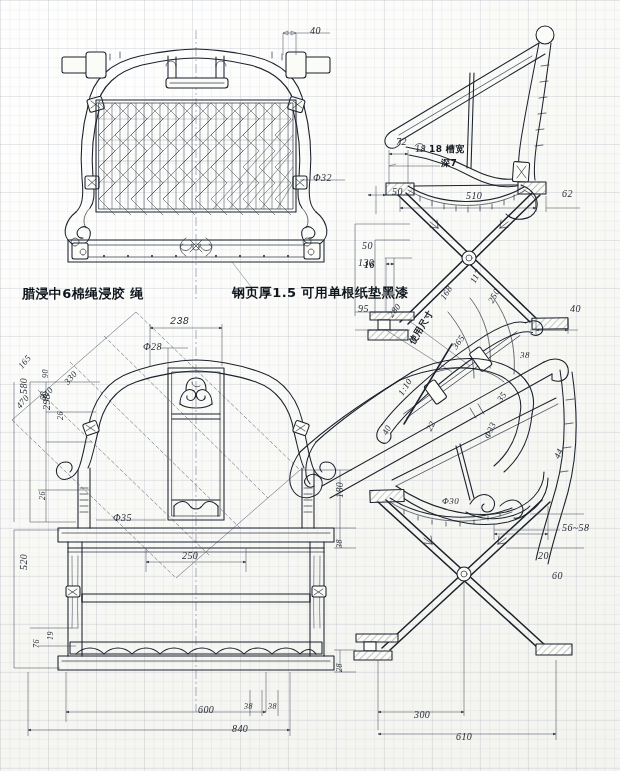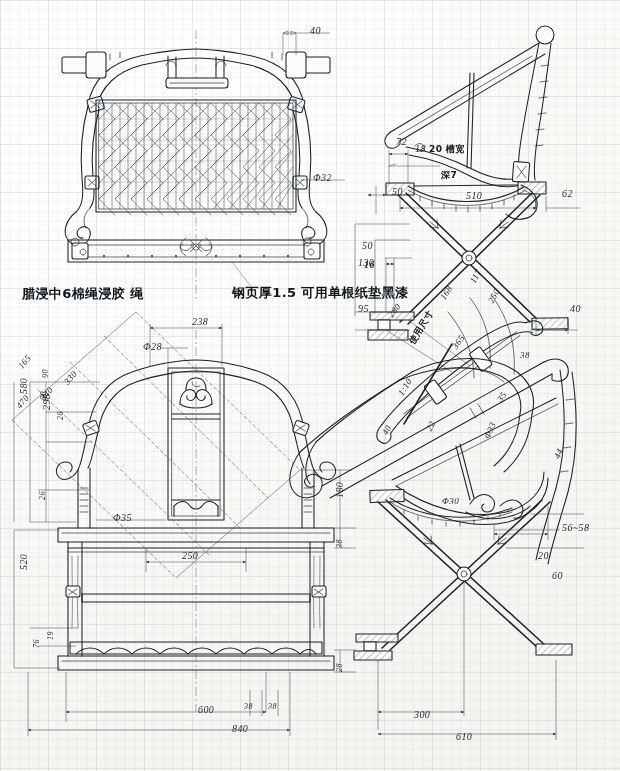--- a/index.html
+++ b/index.html
@@ -553,7 +553,7 @@
 
   <div class="lbl cjk" style="left:22px;top:285px;">腊浸中6棉绳浸胶 绳</div>
   <div class="lbl cjk" style="left:232px;top:284px;">钢页厚1.5 可用单根纸垫黑漆</div>
-  <div class="lbl cjk small" style="left:429px;top:143px;">20 槽宽</div>
+  <div class="lbl cjk small" style="left:429px;top:143px;">18 槽宽</div>
   <div class="lbl cjk small" style="left:441px;top:157px;margin-top:12px;">深7</div>
   <div class="lbl cjk small" style="left:406px;top:340px;transform:rotate(-58deg);transform-origin:left top;">使用尺寸</div>
   <div class="lbl small" style="left:396px;top:392px;transform:rotate(-58deg);transform-origin:left top;">1:10</div>

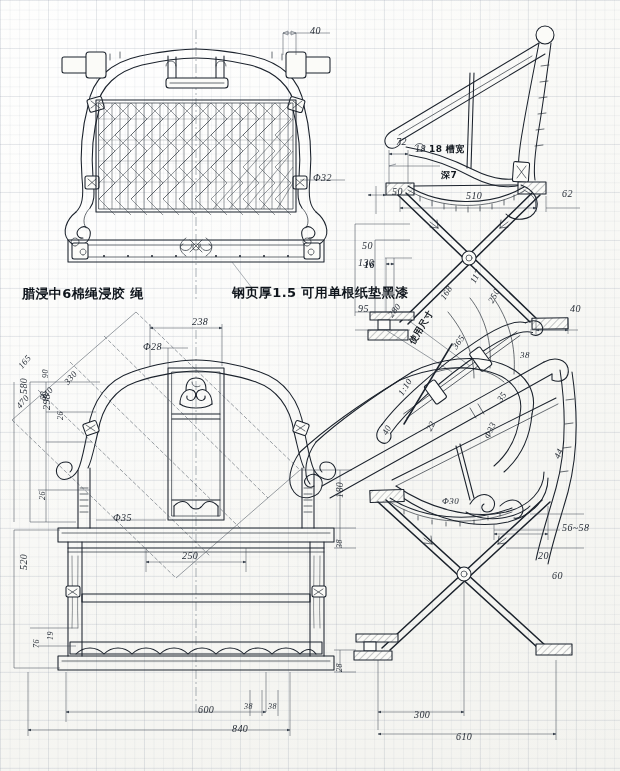--- a/index.html
+++ b/index.html
@@ -554,7 +554,7 @@
   <div class="lbl cjk" style="left:22px;top:285px;">腊浸中6棉绳浸胶 绳</div>
   <div class="lbl cjk" style="left:232px;top:284px;">钢页厚1.5 可用单根纸垫黑漆</div>
   <div class="lbl cjk small" style="left:429px;top:143px;">18 槽宽</div>
-  <div class="lbl cjk small" style="left:441px;top:157px;margin-top:12px;">深7</div>
+  <div class="lbl cjk small" style="left:441px;top:157px;">深7</div>
   <div class="lbl cjk small" style="left:406px;top:340px;transform:rotate(-58deg);transform-origin:left top;">使用尺寸</div>
   <div class="lbl small" style="left:396px;top:392px;transform:rotate(-58deg);transform-origin:left top;">1:10</div>
 

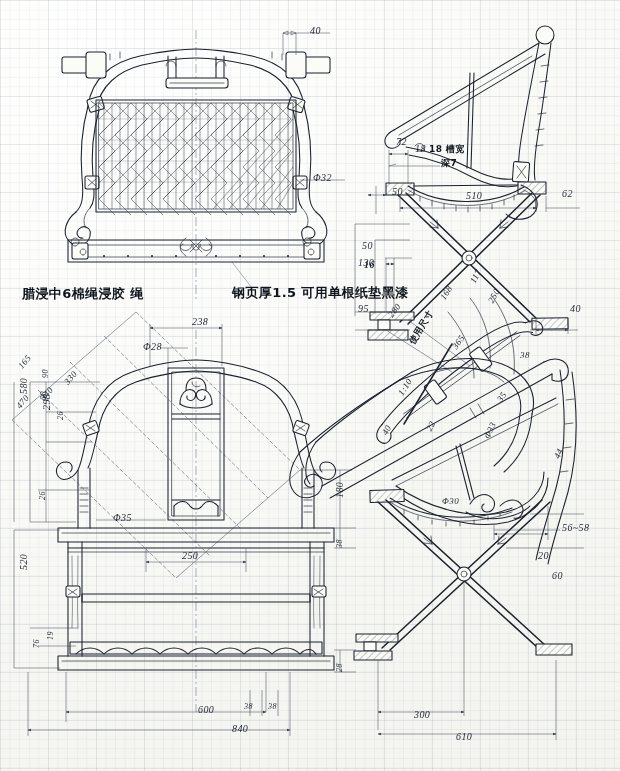--- a/index.html
+++ b/index.html
@@ -576,7 +576,7 @@
   <div class="lbl small" style="left:468px;top:280px;transform:rotate(-62deg);transform-origin:left top;">117</div>
   <div class="lbl small" style="left:486px;top:300px;transform:rotate(-62deg);transform-origin:left top;">250</div>
 
-  <div class="lbl" style="left:192px;top:316px;">238</div>
+  <div class="lbl" style="left:170px;top:316px;font-family:Liberation Mono, monospace;">238</div>
   <div class="lbl" style="left:143px;top:341px;">Φ28</div>
   <div class="lbl tiny" style="left:41px;top:378px;transform:rotate(-90deg);transform-origin:left top;">90</div>
   <div class="lbl tiny" style="left:39px;top:400px;transform:rotate(-90deg);transform-origin:left top;">60</div>

